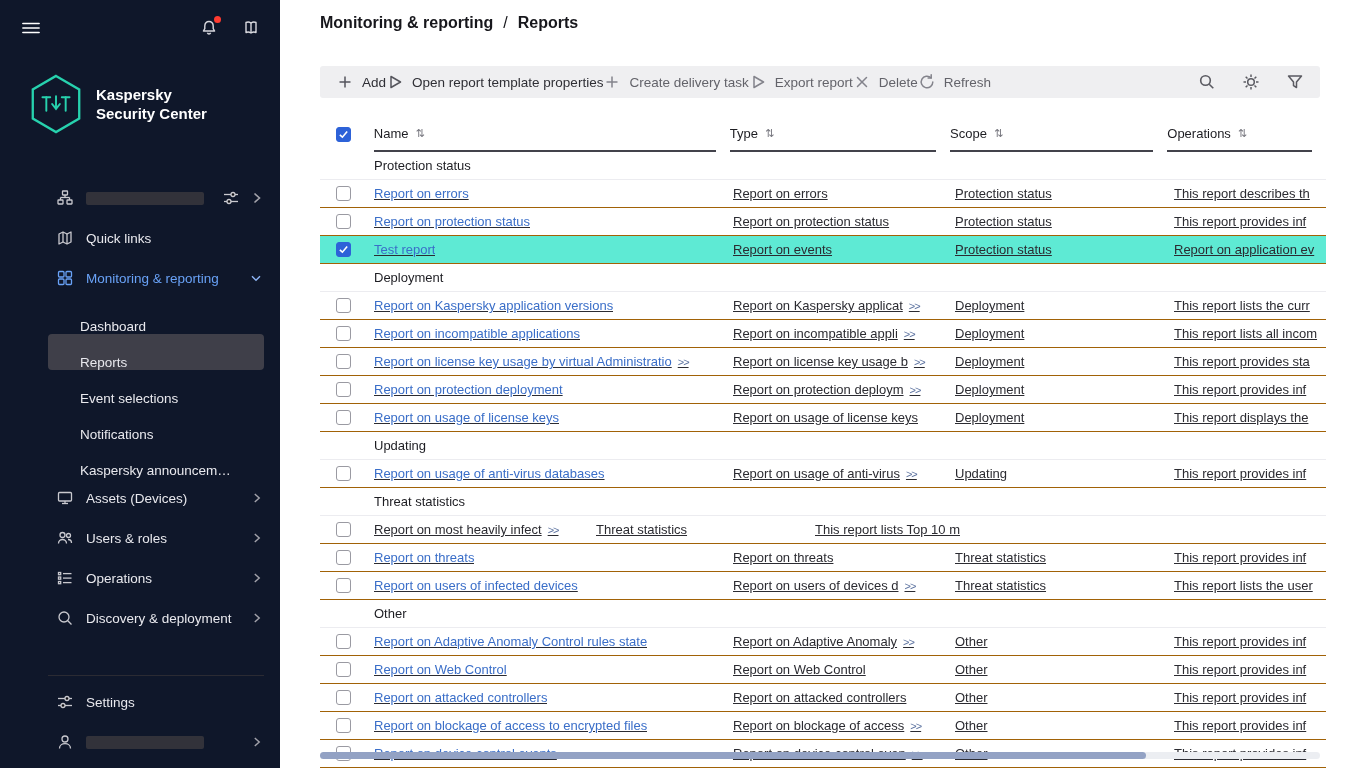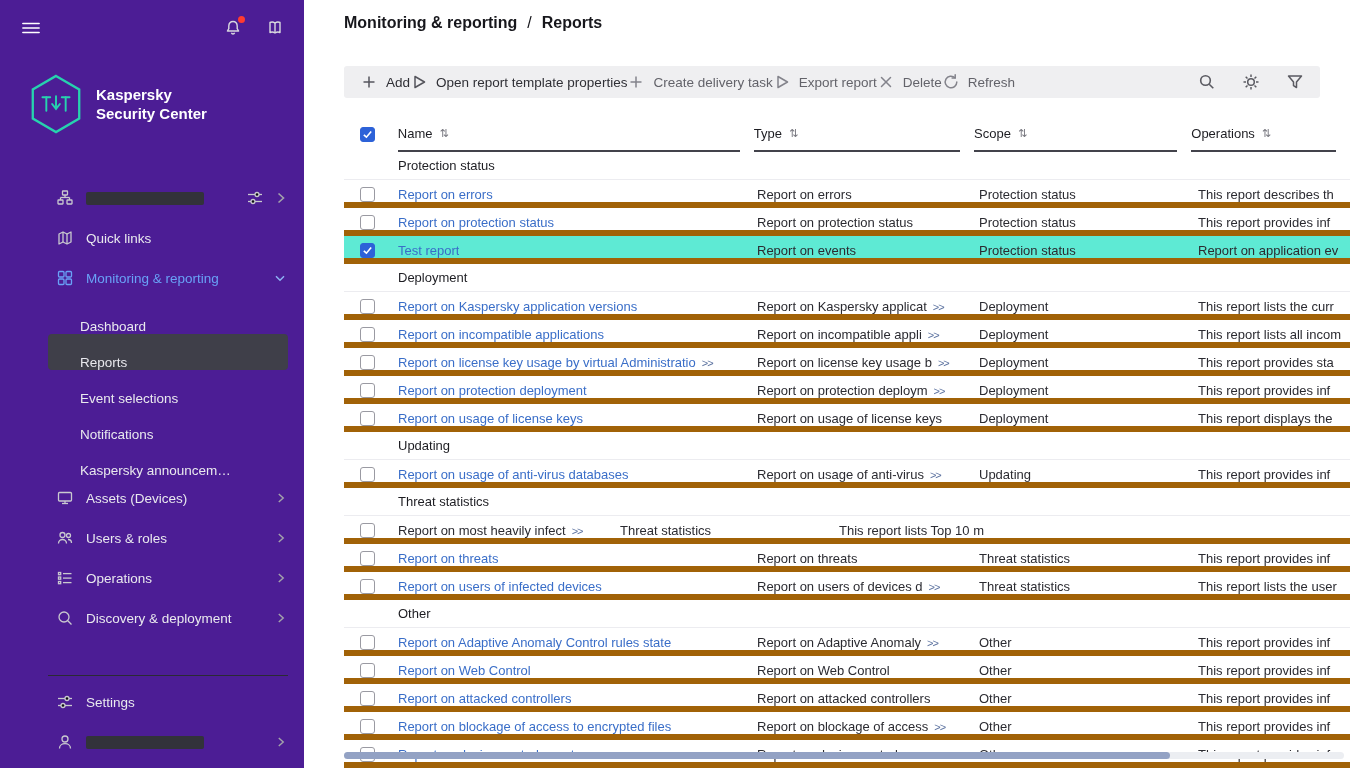--- a/index.html
+++ b/index.html
@@ -8,7 +8,7 @@
   .app { display:flex; width:1366px; height:768px; }
 
   
-  .sidebar { width:304px; flex-shrink:0; background:#4c1d95; color:#e9e9ee; display:flex; flex-direction:column; height:768px; }
+  .sidebar { width:280px; flex-shrink:0; background:#0f172a; color:#e9e9ee; display:flex; flex-direction:column; height:768px; }
   .side-top { height:56px; display:flex; align-items:center; padding:0 20px 0 22px; }
   .side-top .spacer { flex:1; }
   .side-top .ticon { margin-left:24px; position:relative; cursor:pointer; }

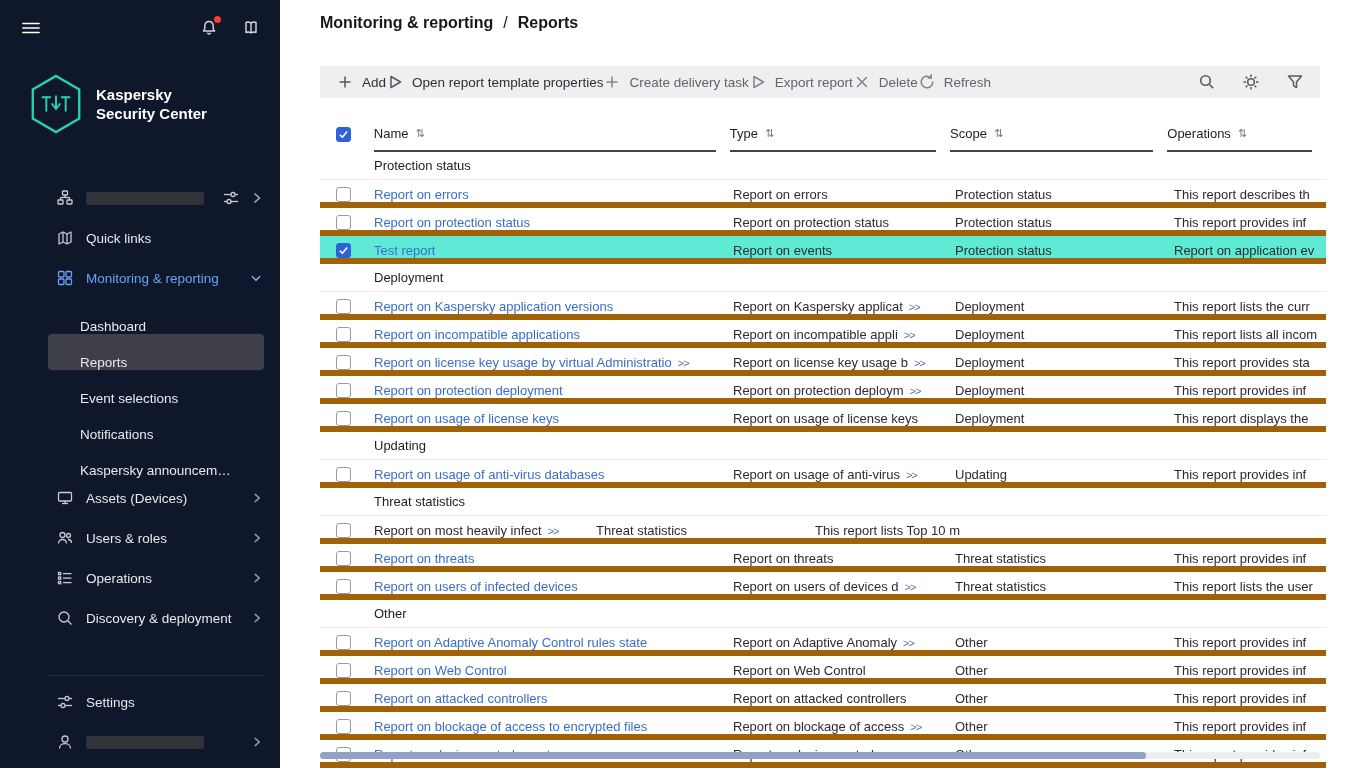--- a/index.html
+++ b/index.html
@@ -52,7 +52,7 @@
   .h-desc { width:146px; }
   .sort { color:#76767e; font-size:11px; font-family:"DejaVu Sans", sans-serif; cursor:pointer; }
 
-  .trow { display:flex; align-items:flex-end; height:28px; border-bottom:6px solid #a16207; }
+  .trow { display:flex; align-items:center; height:28px; border-bottom:1px solid #a16207;text-decoration:underline; }
   .trow.selected { background:#5eead4; }
   .grow { display:flex; align-items:center; height:28px; border-bottom:1px solid #ececf0; padding-left:54px; color:#1d1d22; }
   .cb-cell { width:40px; margin-right:14px; display:flex; align-items:center; padding-left:16px; }

